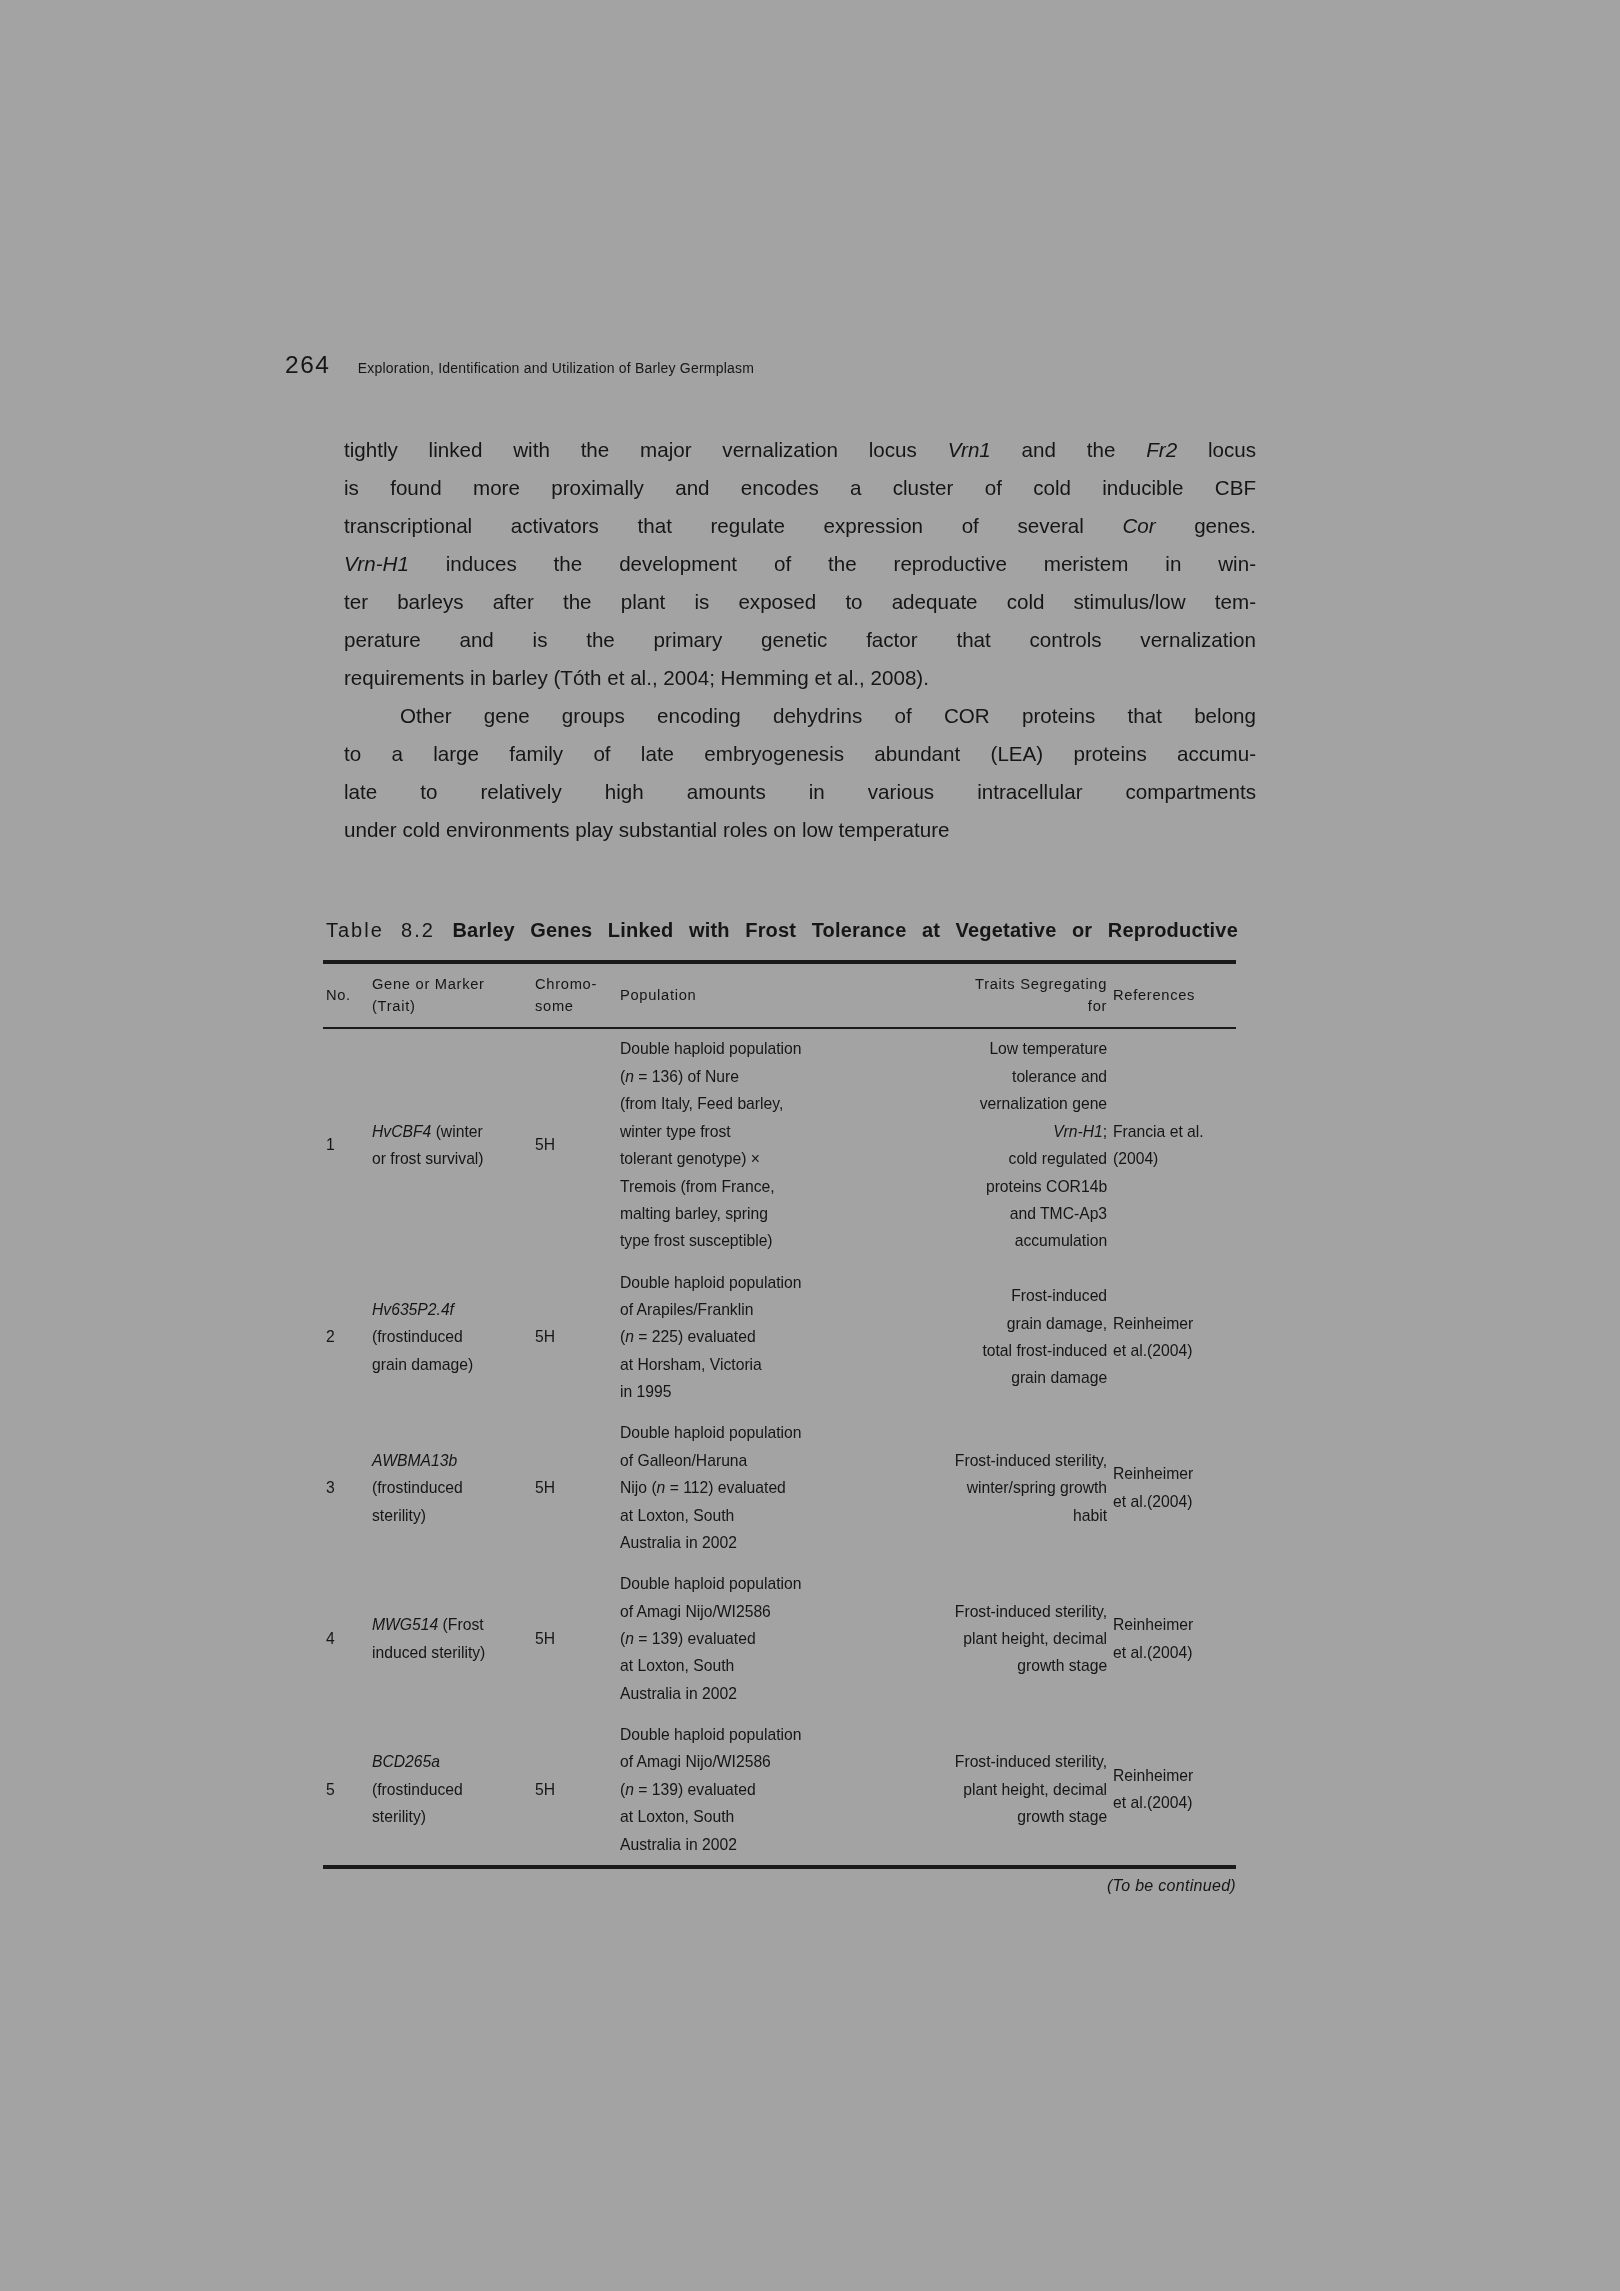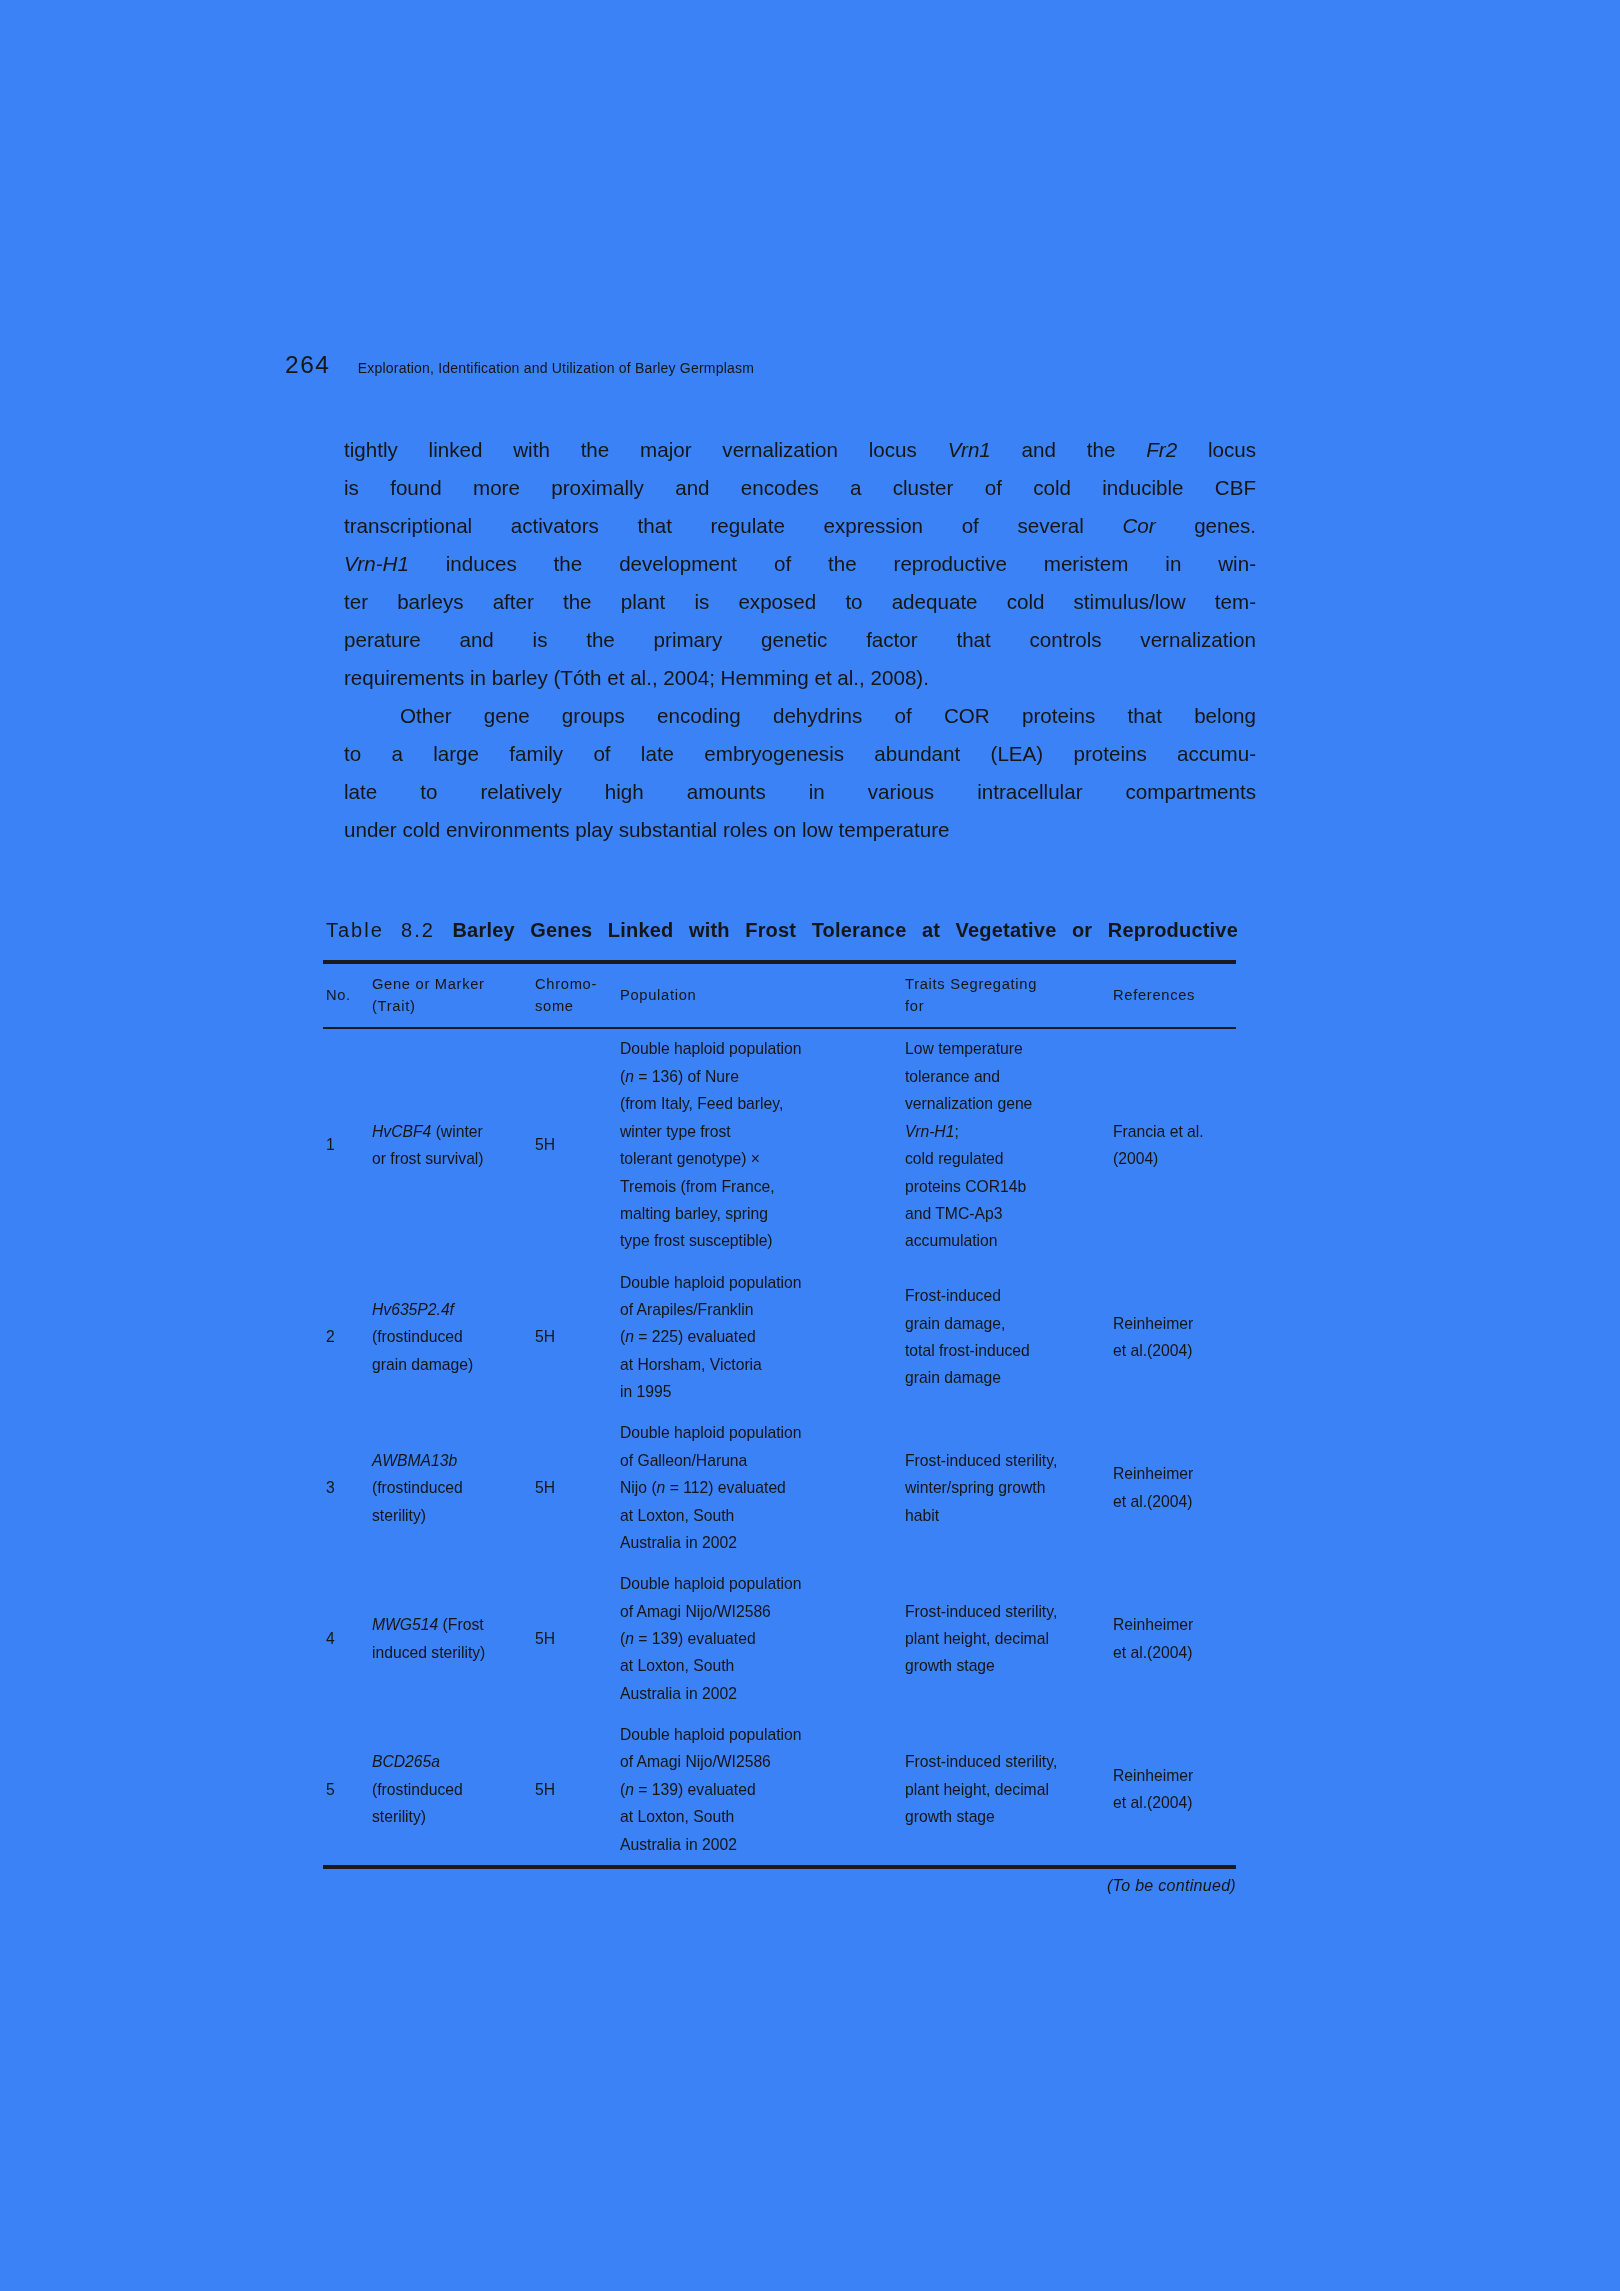--- a/index.html
+++ b/index.html
@@ -4,7 +4,7 @@
 <style>
   html,body{margin:0;padding:0;background:#e8e8e8;}
   .page{
-    position:relative;width:1620px;height:2292px;background:#3b82f6;
+    position:relative;width:1620px;height:2292px;background:#a3a3a3;
     color:#161616;font-family:"Liberation Sans","DejaVu Sans",sans-serif;
     overflow:hidden;margin:0 auto;
   }

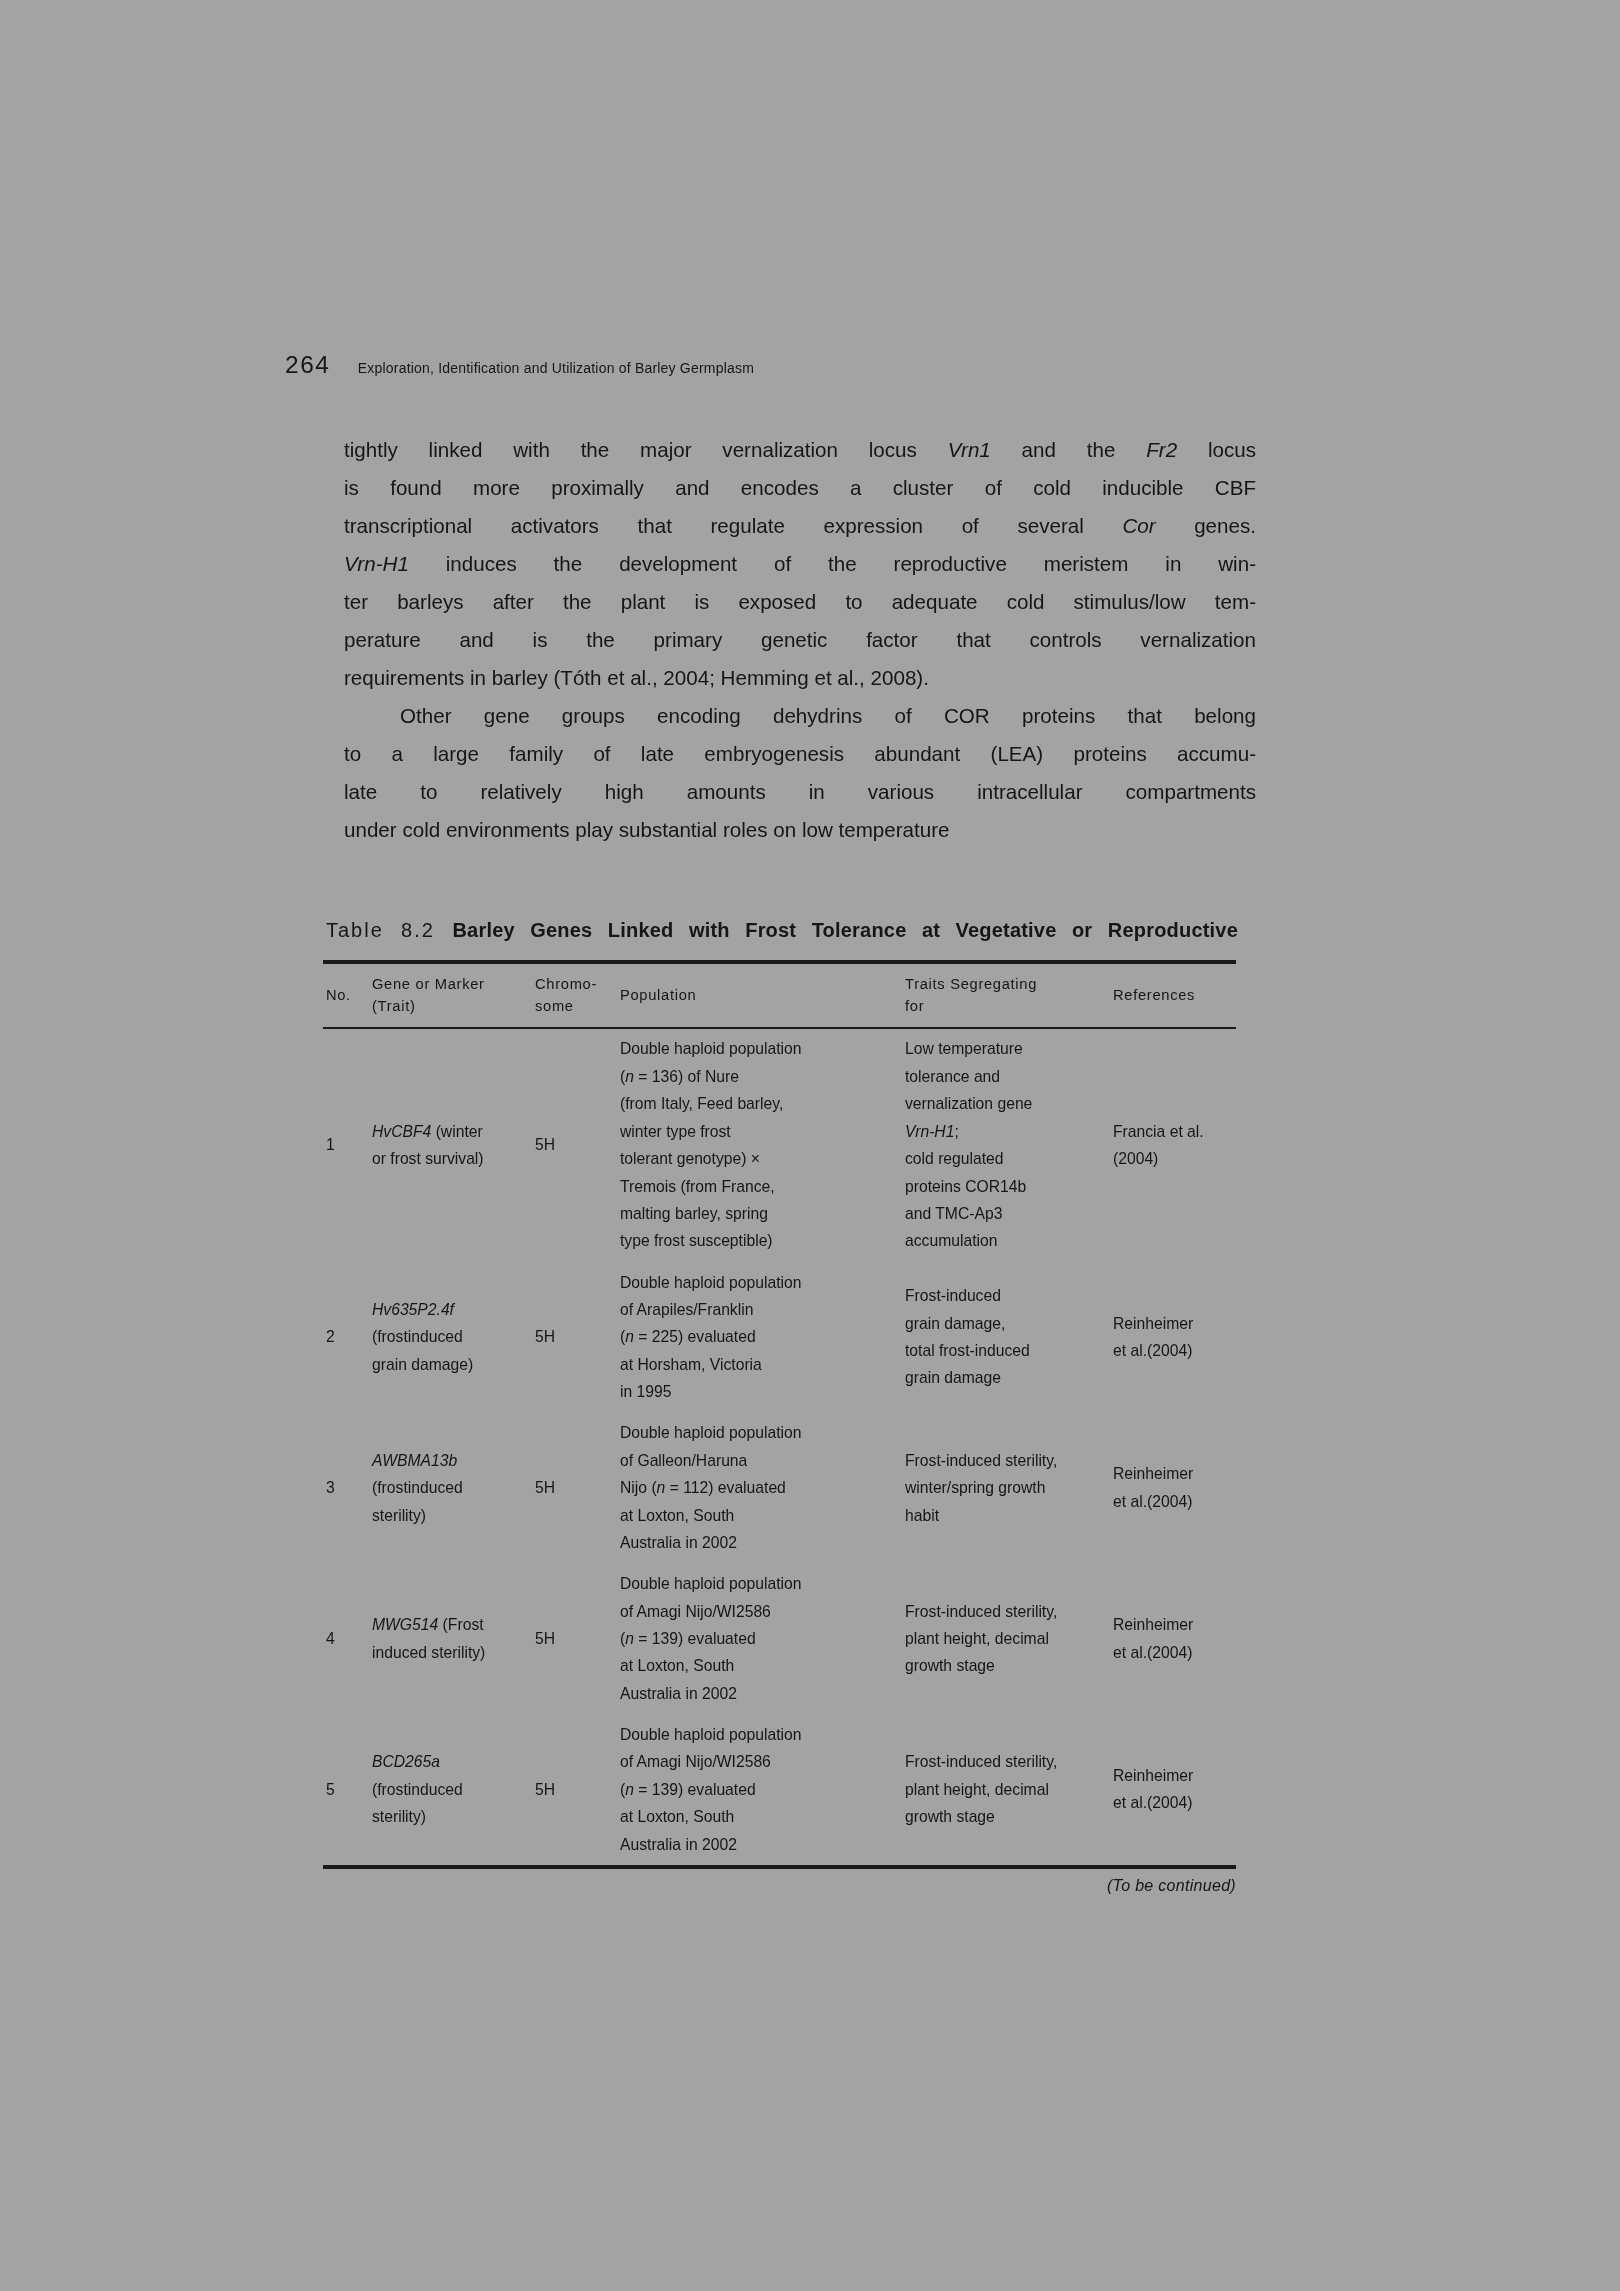--- a/index.html
+++ b/index.html
@@ -32,7 +32,7 @@
   .c-gene{width:163px;}
   .c-chrom{width:85px;}
   .c-pop{width:285px;}
-  .c-traits{width:208px;}
+  .c-traits{width:208px;text-align:right;}
   .c-refs{width:123px;padding-right:0;}
   .note{text-align:right;font-style:italic;font-size:16px;margin-top:7.8px;letter-spacing:0.3px;}
   i{font-style:italic;}

